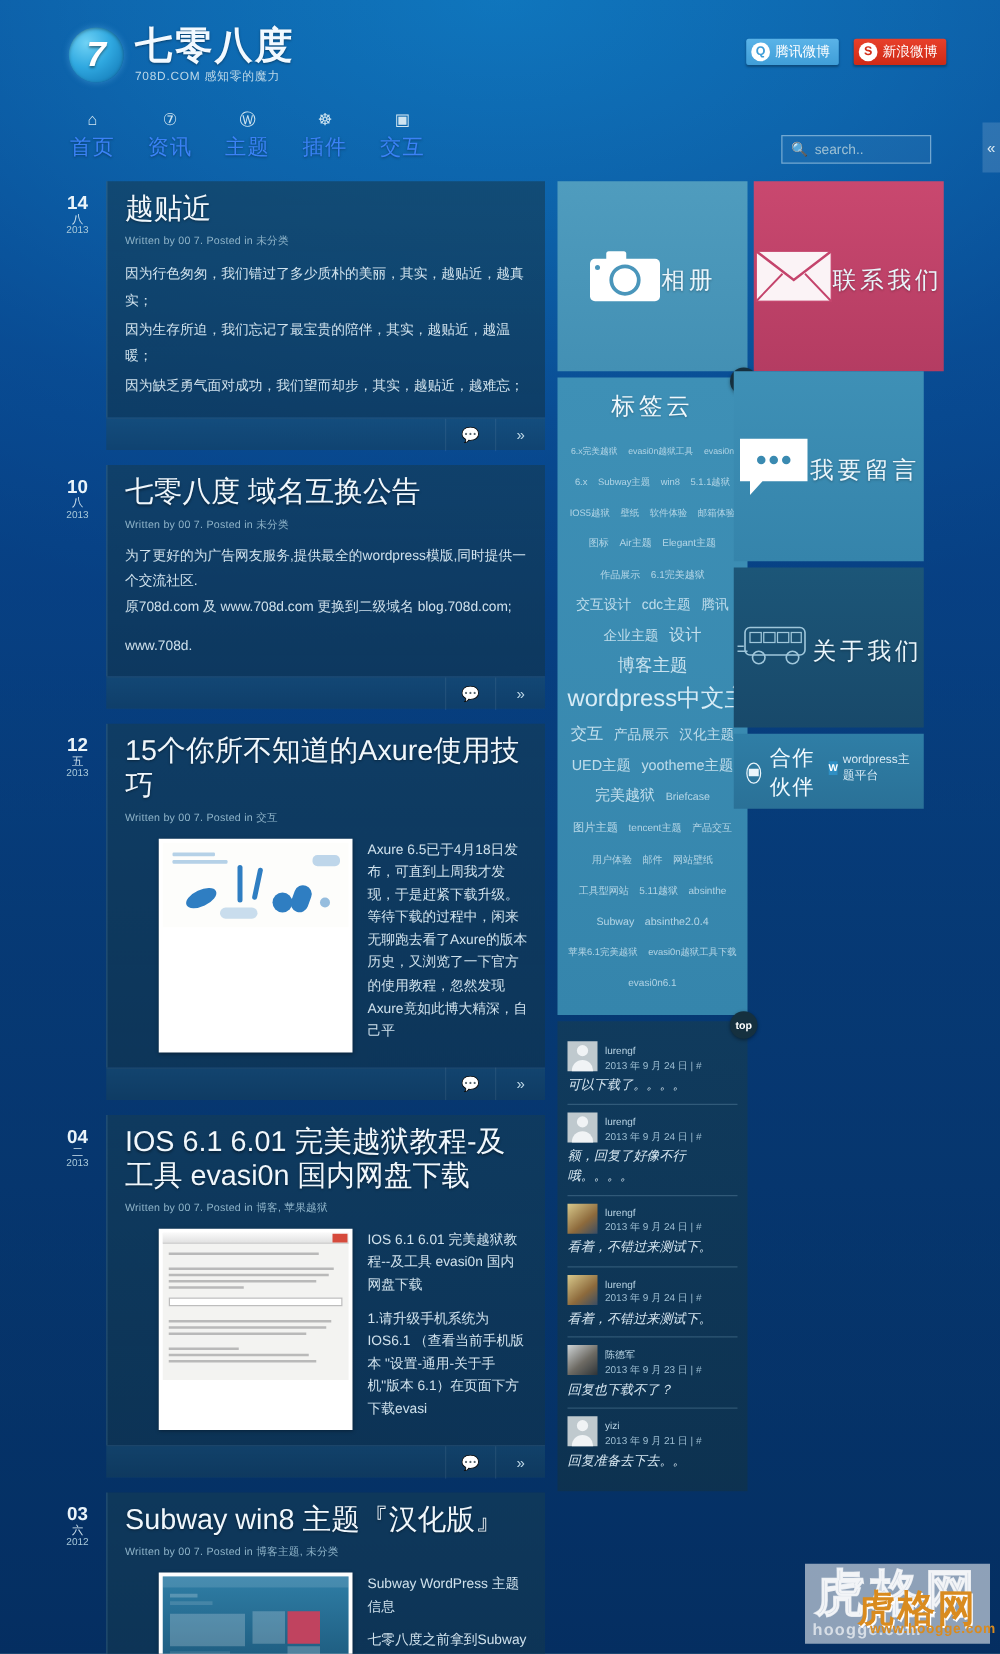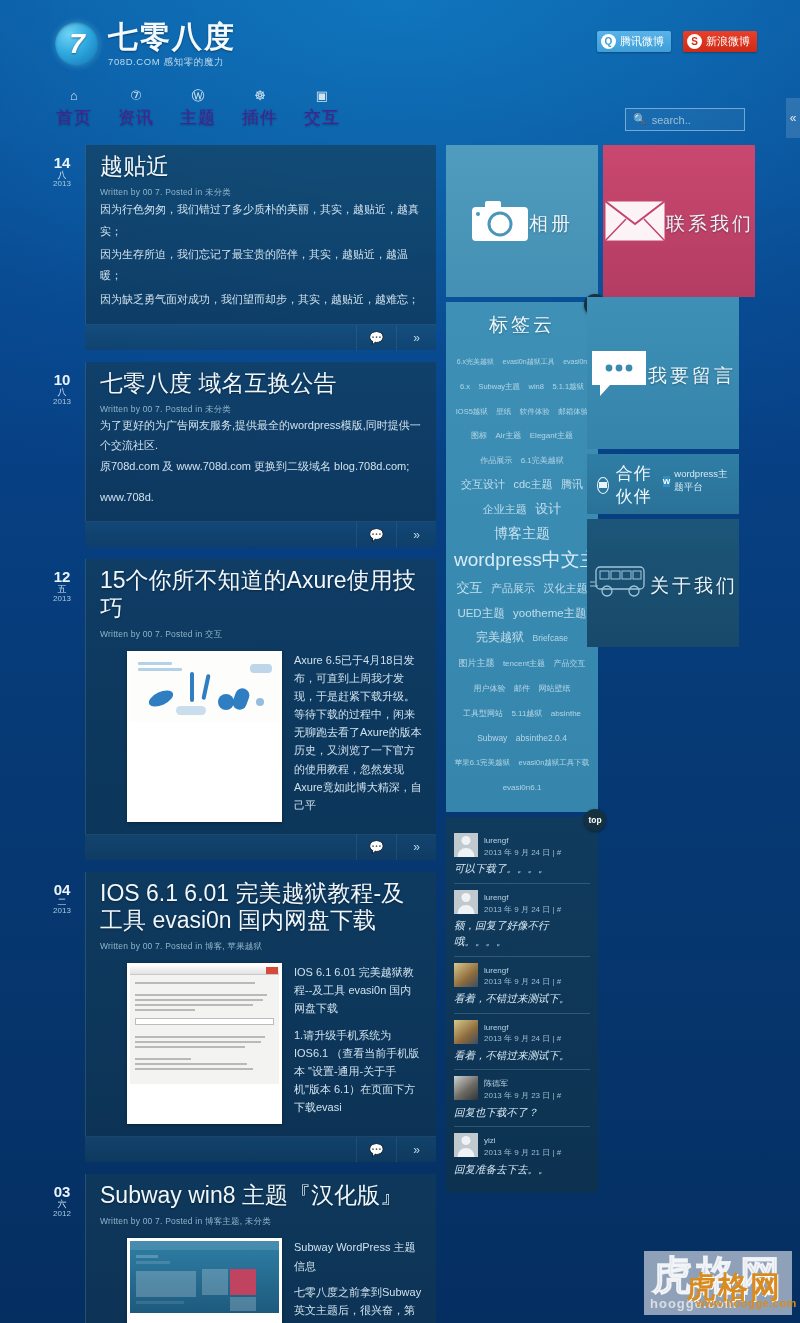--- a/index.html
+++ b/index.html
@@ -60,7 +60,7 @@
   .nav-item { width: 38px; text-align: center; cursor: pointer; }
   .nav-icon { height: 16px; font-size: 13px; color: #cfe4f0; line-height: 16px; }
   .nav-label {
-    font-size: 17px; color: #4c1d95; letter-spacing: 1px; margin-top: 2px;
+    font-size: 17px; color: #3b82f6; letter-spacing: 1px; margin-top: 2px;
     text-shadow: 0 1px 2px rgba(0,0,0,.35);
   }
 

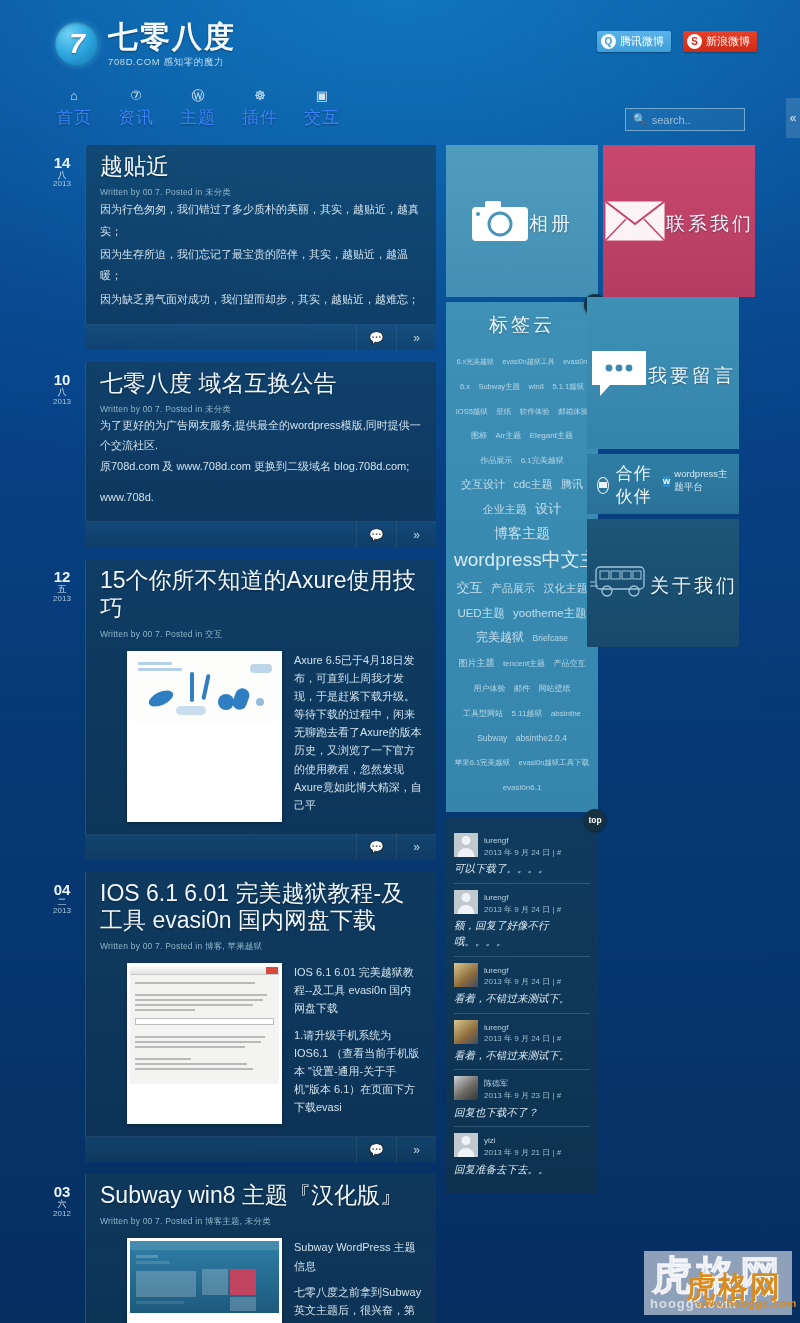--- a/index.html
+++ b/index.html
@@ -113,7 +113,7 @@
     text-shadow: 0 1px 2px rgba(0,0,0,.4);
   }
   .post-meta { font-size: 8.5px; color: #8fb4c9; margin-top: 7px; letter-spacing: .2px; }
-  .post-text { font-size: 11px; color: #cfe1ec; line-height: 1.95; }
+  .post-text { margin-top: 10px; font-size: 11px; color: #cfe1ec; line-height: 1.95; }
   .post-text p { margin-bottom: 2px; }
   .post-flex { margin-top: 10px; display: flex; gap: 12px; padding-left: 27px; }
   .post-text-compact { font-size: 11px; color: #cfe1ec; line-height: 1.65; flex: 1; }

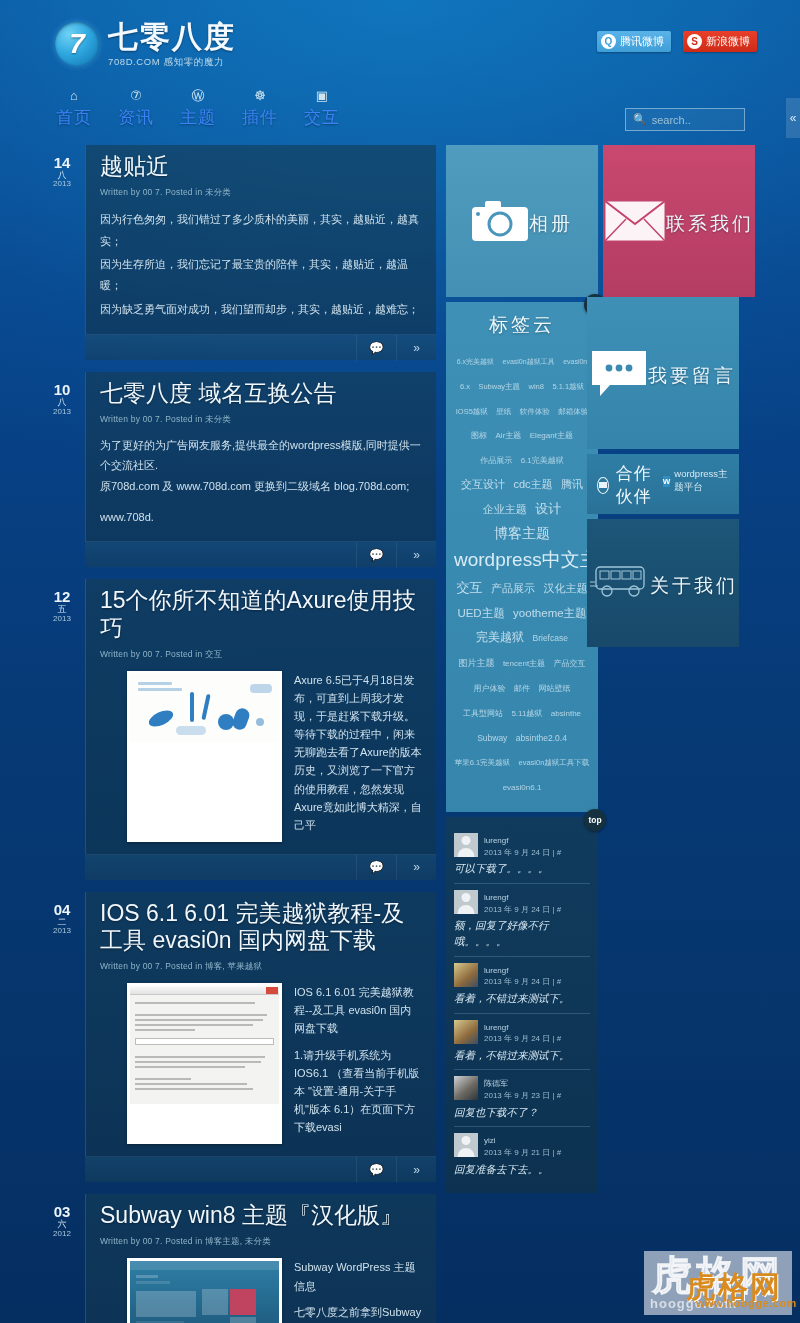--- a/index.html
+++ b/index.html
@@ -584,19 +584,6 @@
             <div class="tile-label">我要留言</div>
           </div>
 
-          <div class="tile tile-partner" style="margin-top:5px">
-            <div class="partner-title">
-              <span class="partner-ico">
-                  <i></i>
-                </span>
-              <span class="partner-name">合作伙伴</span>
-            </div>
-            <div class="partner-link">
-              <span class="wp-badge">W</span>
-              <span class="partner-link-text">wordpress主题平台</span>
-            </div>
-          </div>
-
           <div class="tile tile-about" style="margin-top:5px">
             <svg width="62" height="38" viewBox="0 0 62 38">
               <rect x="8" y="3" width="48" height="22" rx="4" fill="none" stroke="#9fc6da" stroke-width="1.3"></rect>
@@ -610,6 +597,19 @@
             </svg>
             <div class="tile-label">关于我们</div>
           </div>
+
+          <div class="tile tile-partner" style="margin-top:5px">
+            <div class="partner-title">
+              <span class="partner-ico">
+                  <i></i>
+                </span>
+              <span class="partner-name">合作伙伴</span>
+            </div>
+            <div class="partner-link">
+              <span class="wp-badge">W</span>
+              <span class="partner-link-text">wordpress主题平台</span>
+            </div>
+          </div>
         </div>
       </div>
     </div>

